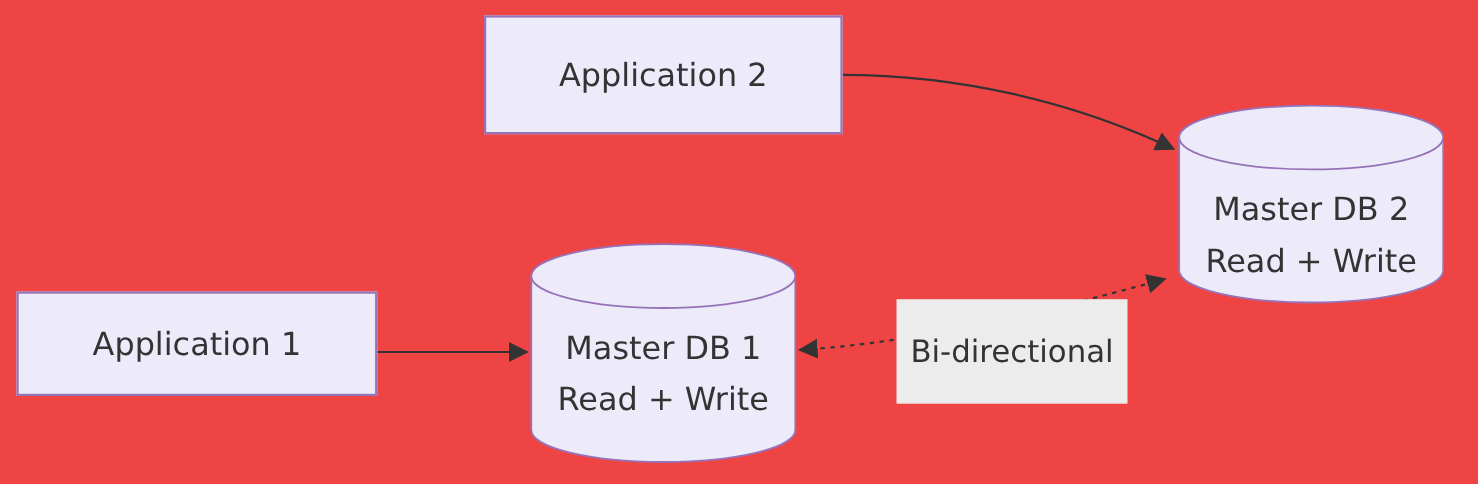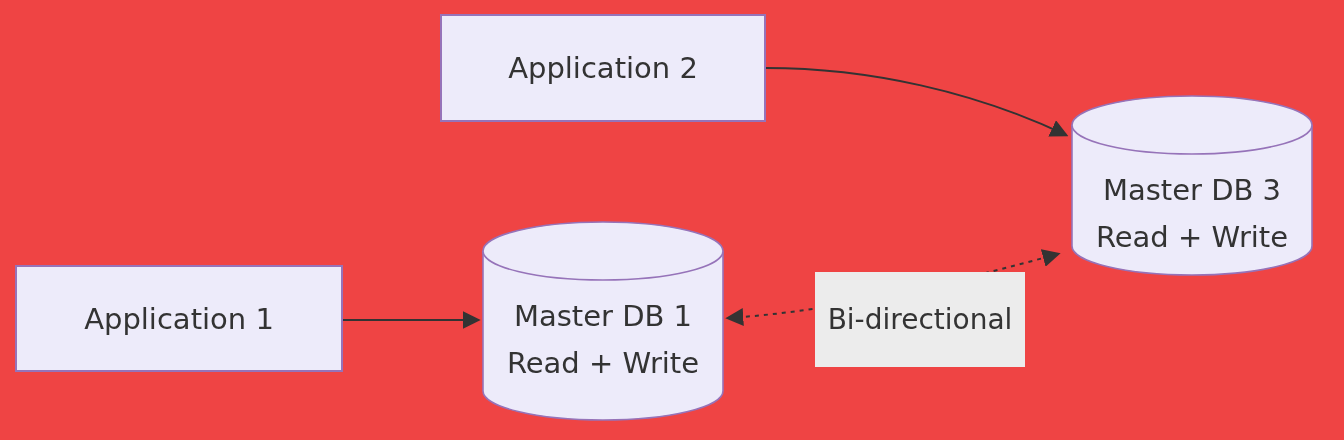--- a/index.html
+++ b/index.html
@@ -133,7 +133,7 @@
   </div>
 
   <div class="db-label" style="left:1072px; top:166px; width:240px; height:95px;">
-    <span>Master DB 3</span>
+    <span>Master DB 2</span>
     <span>Read + Write</span>
   </div>
 

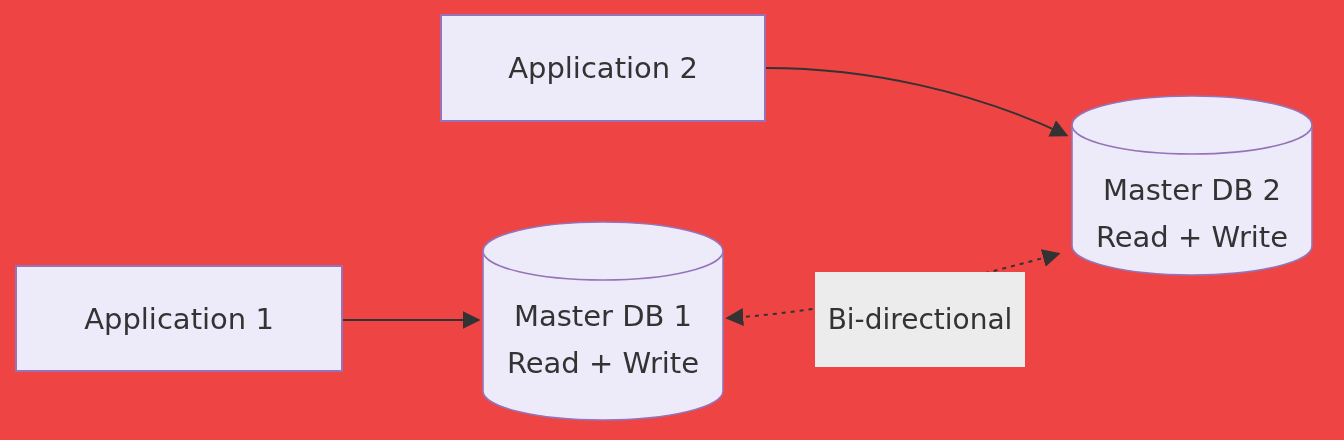--- a/index.html
+++ b/index.html
@@ -123,7 +123,7 @@
     <span>Application 2</span>
   </div>
 
-  <div class="app-box" style="left:15px; top:265px; width:328px; height:107px;">
+  <div class="app-box" style="left:15px; top:265px; width:328px; height:95px;">
     <span>Application 1</span>
   </div>
 

